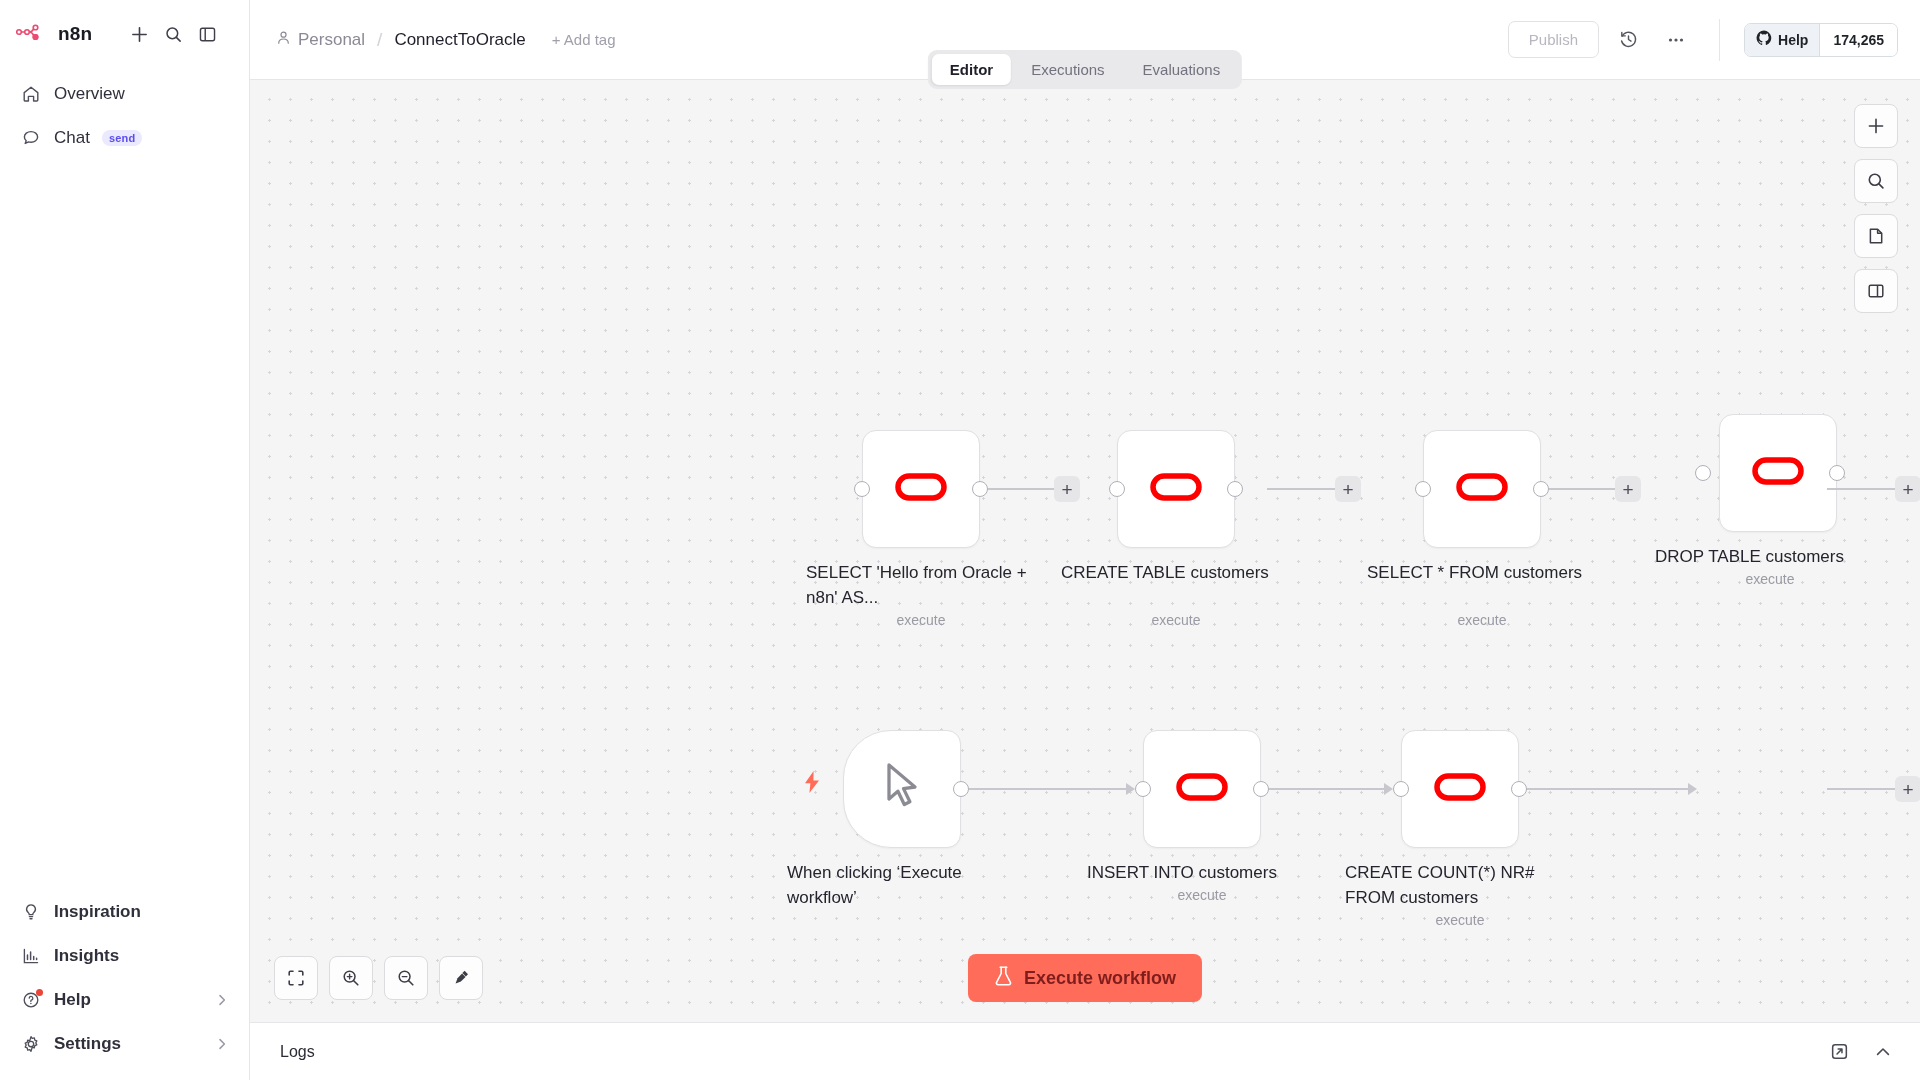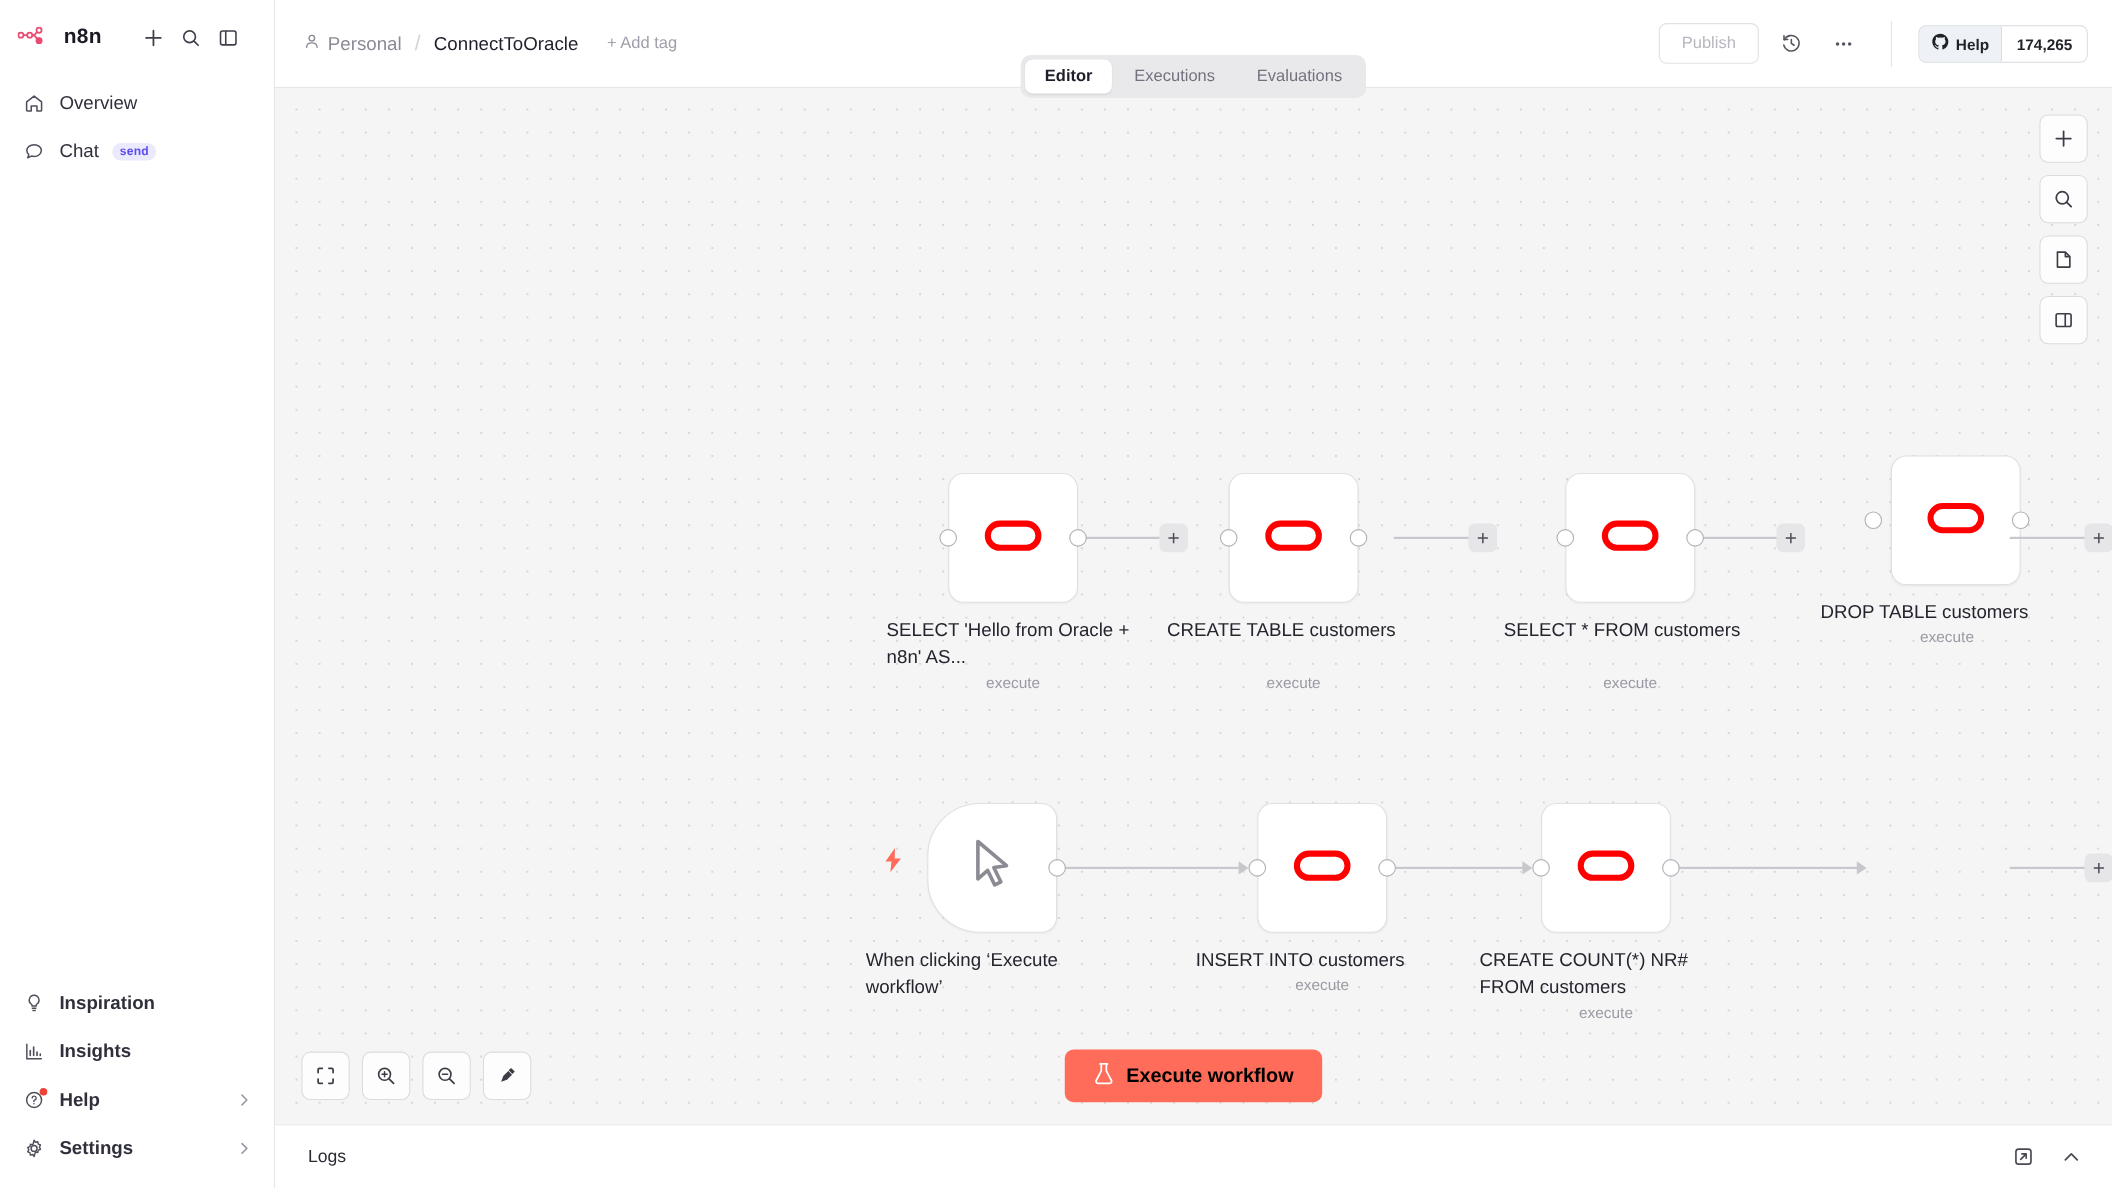--- a/index.html
+++ b/index.html
@@ -182,7 +182,7 @@
     bottom: 20px; z-index: 10;
   }
   .btn-exec {
-    background: #ff6d5a; color: #000000; border: none;
+    background: #ff6d5a; color: #7f1d1d; border: none;
     border-radius: 8px; padding: 0 26px; height: 48px;
     font-size: 18px; font-weight: 700; cursor: pointer;
     display: flex; align-items: center; gap: 11px;

